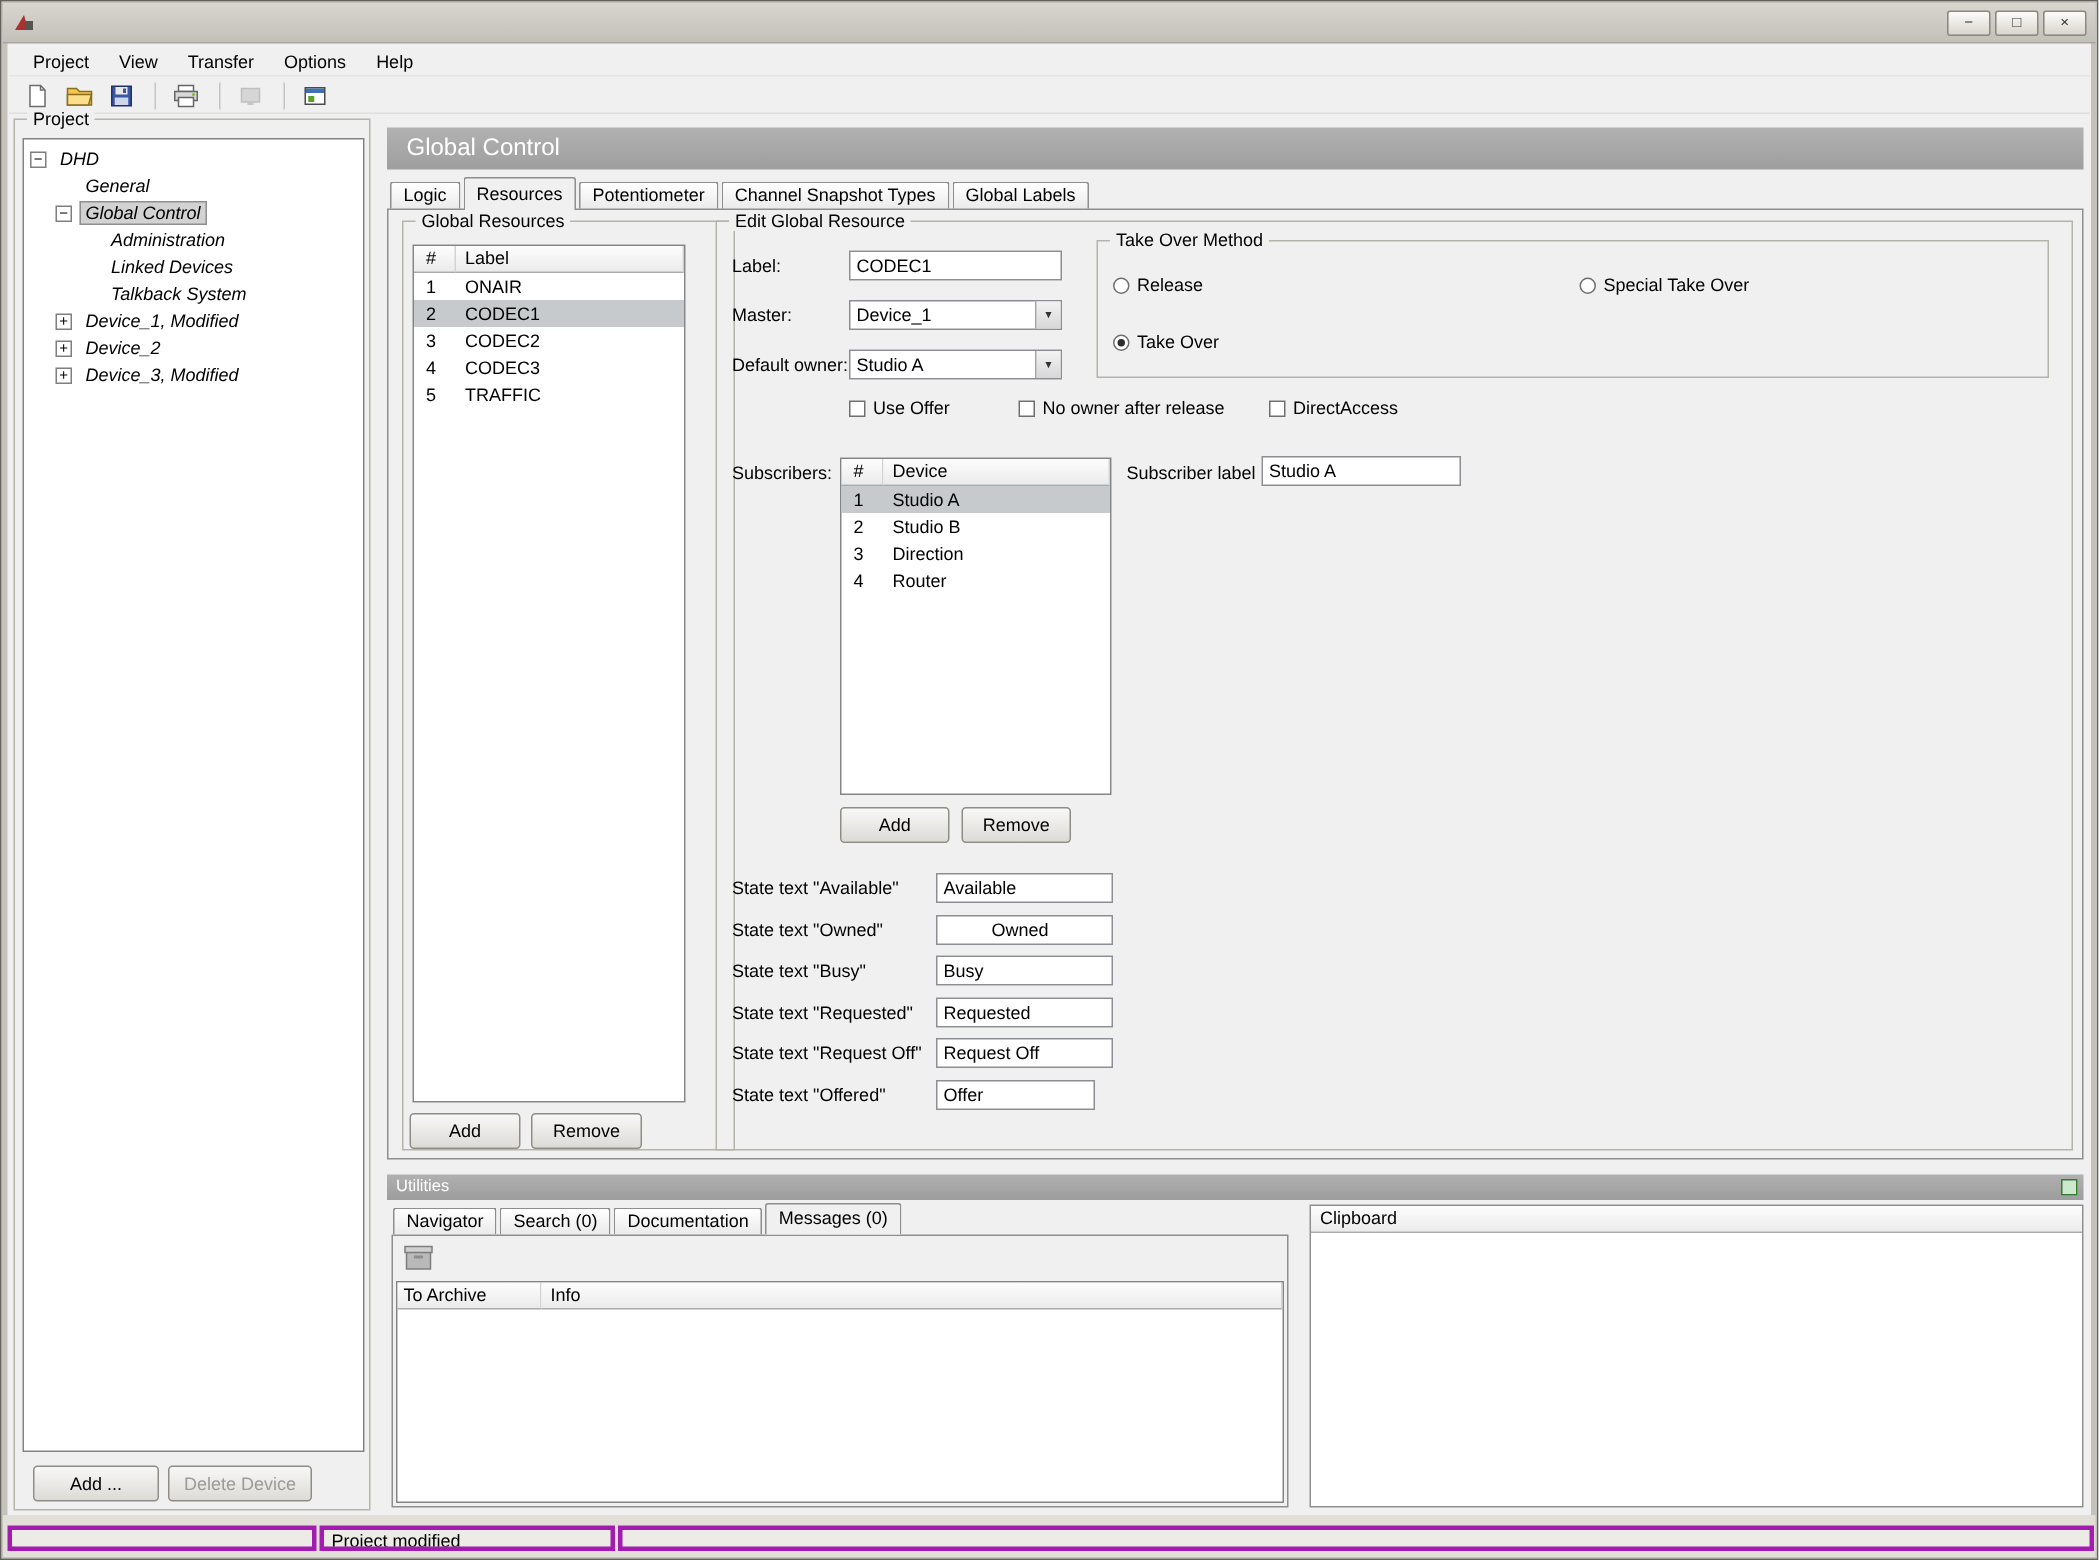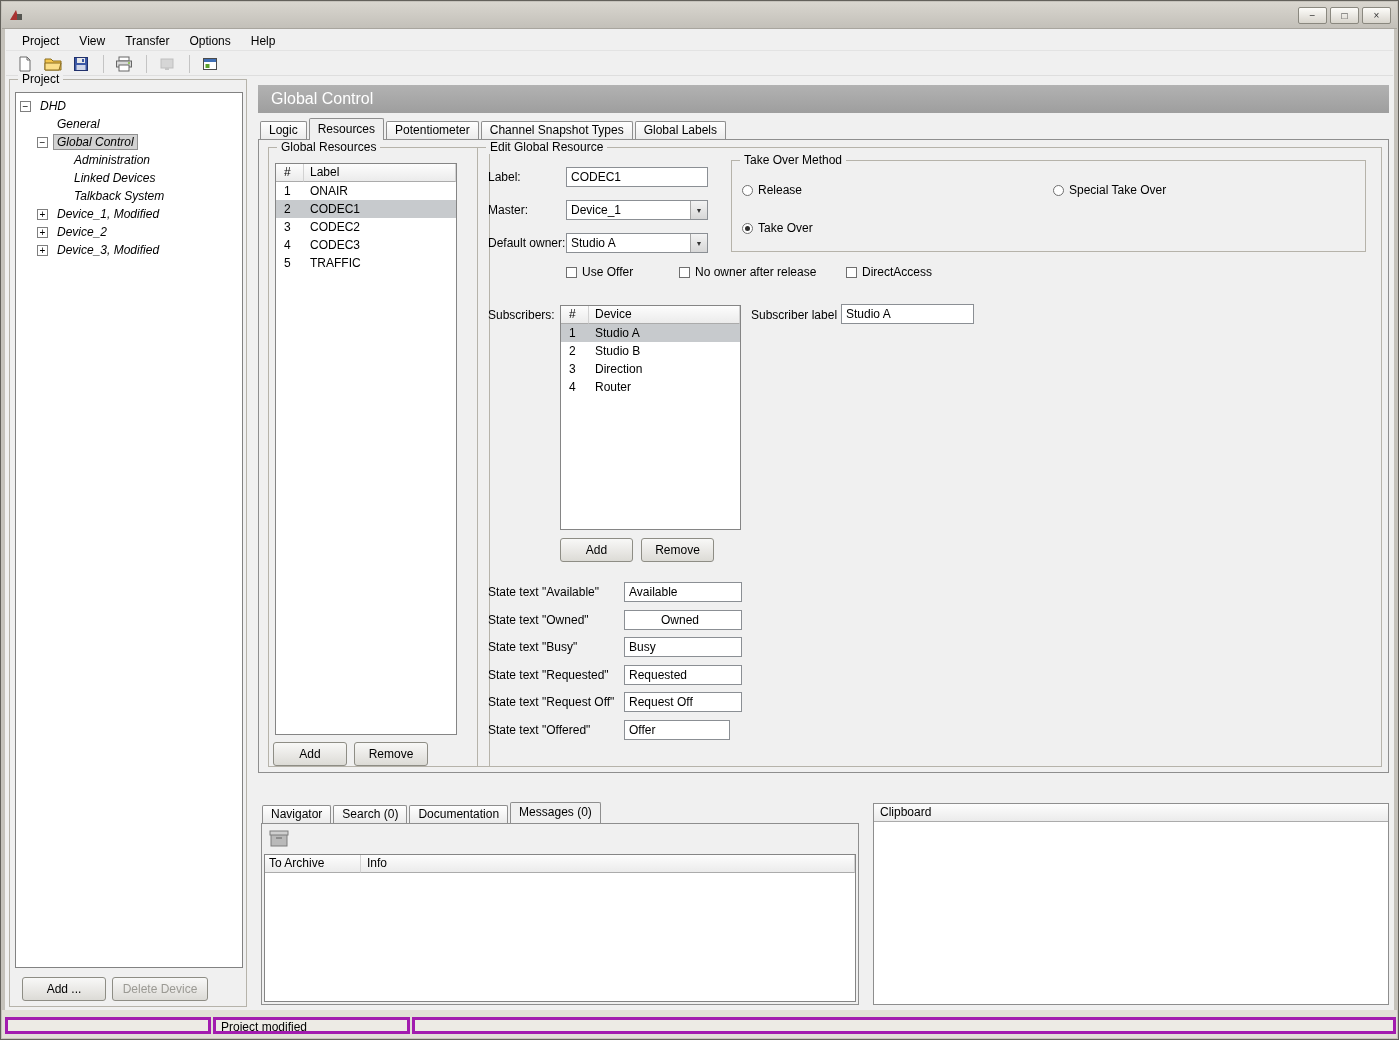--- a/index.html
+++ b/index.html
@@ -376,6 +376,10 @@
       </div>
   </div>
 
+  <div class="util-header">
+    <span>Utilities</span>
+    <span class="util-expand"></span>
+  </div>
   <div class="tabs-row" id="util-tabs">
       <span class="tab">Navigator</span>
       <span class="tab">Search (0)</span>

